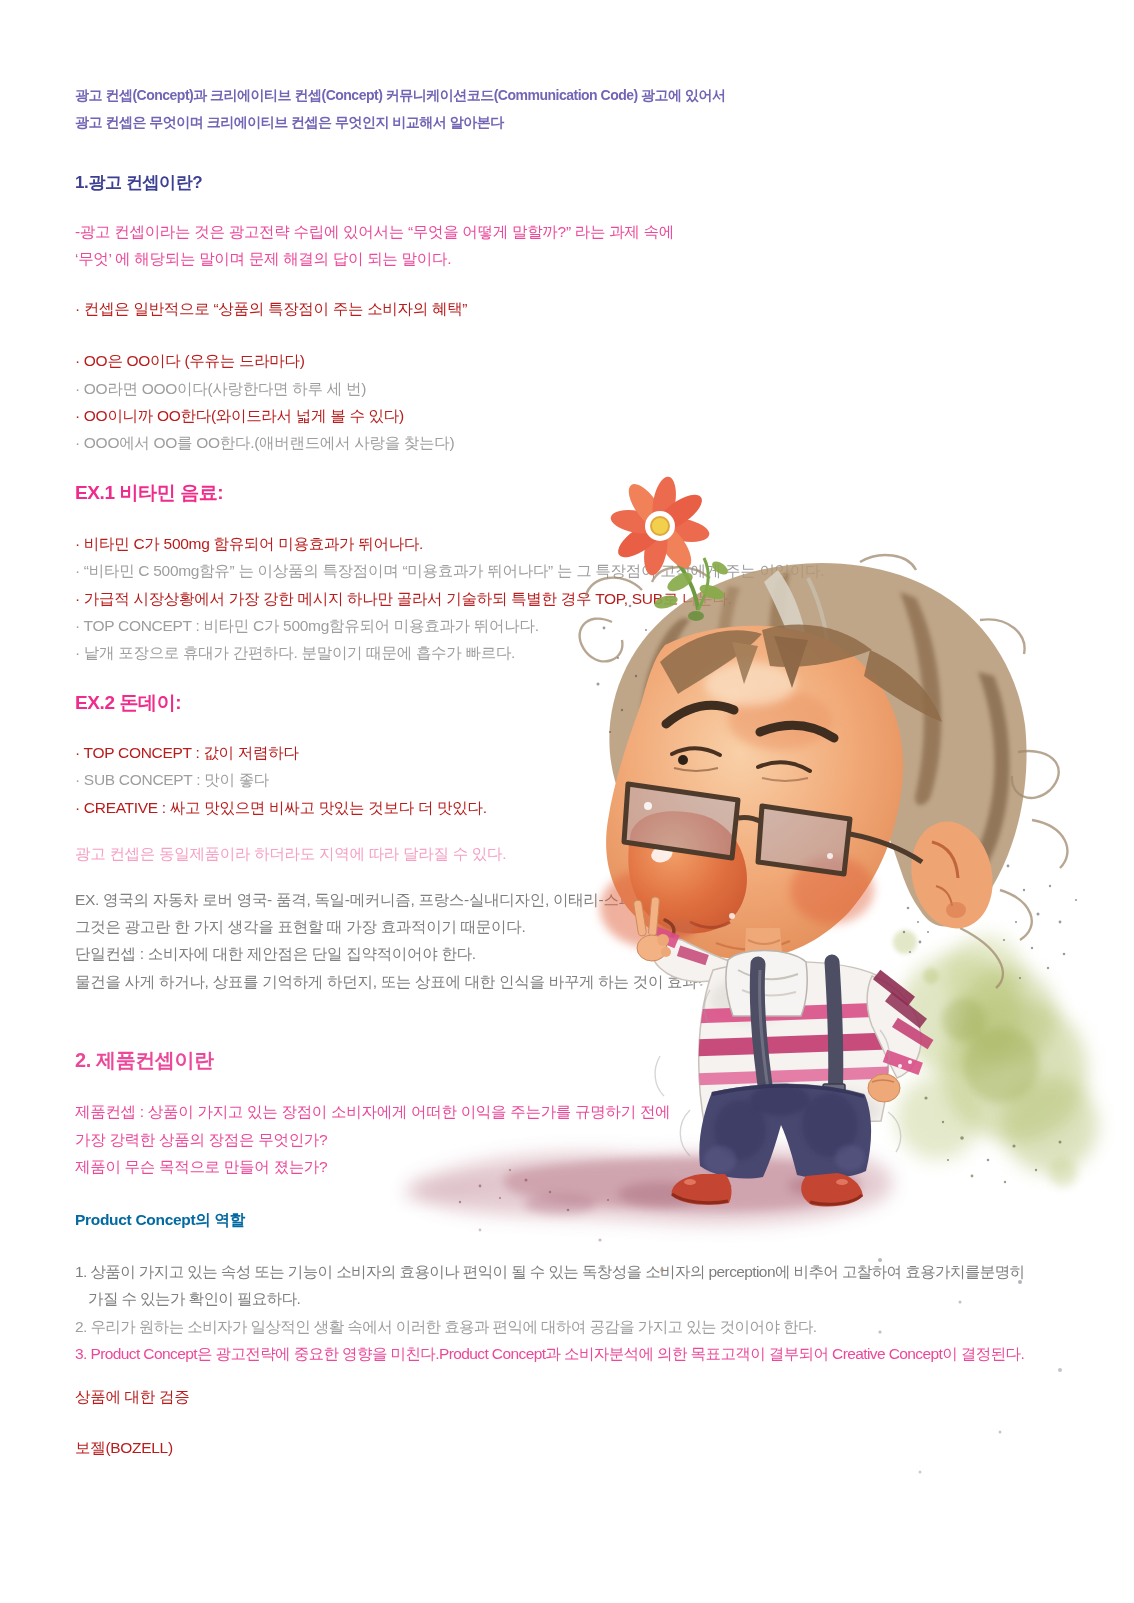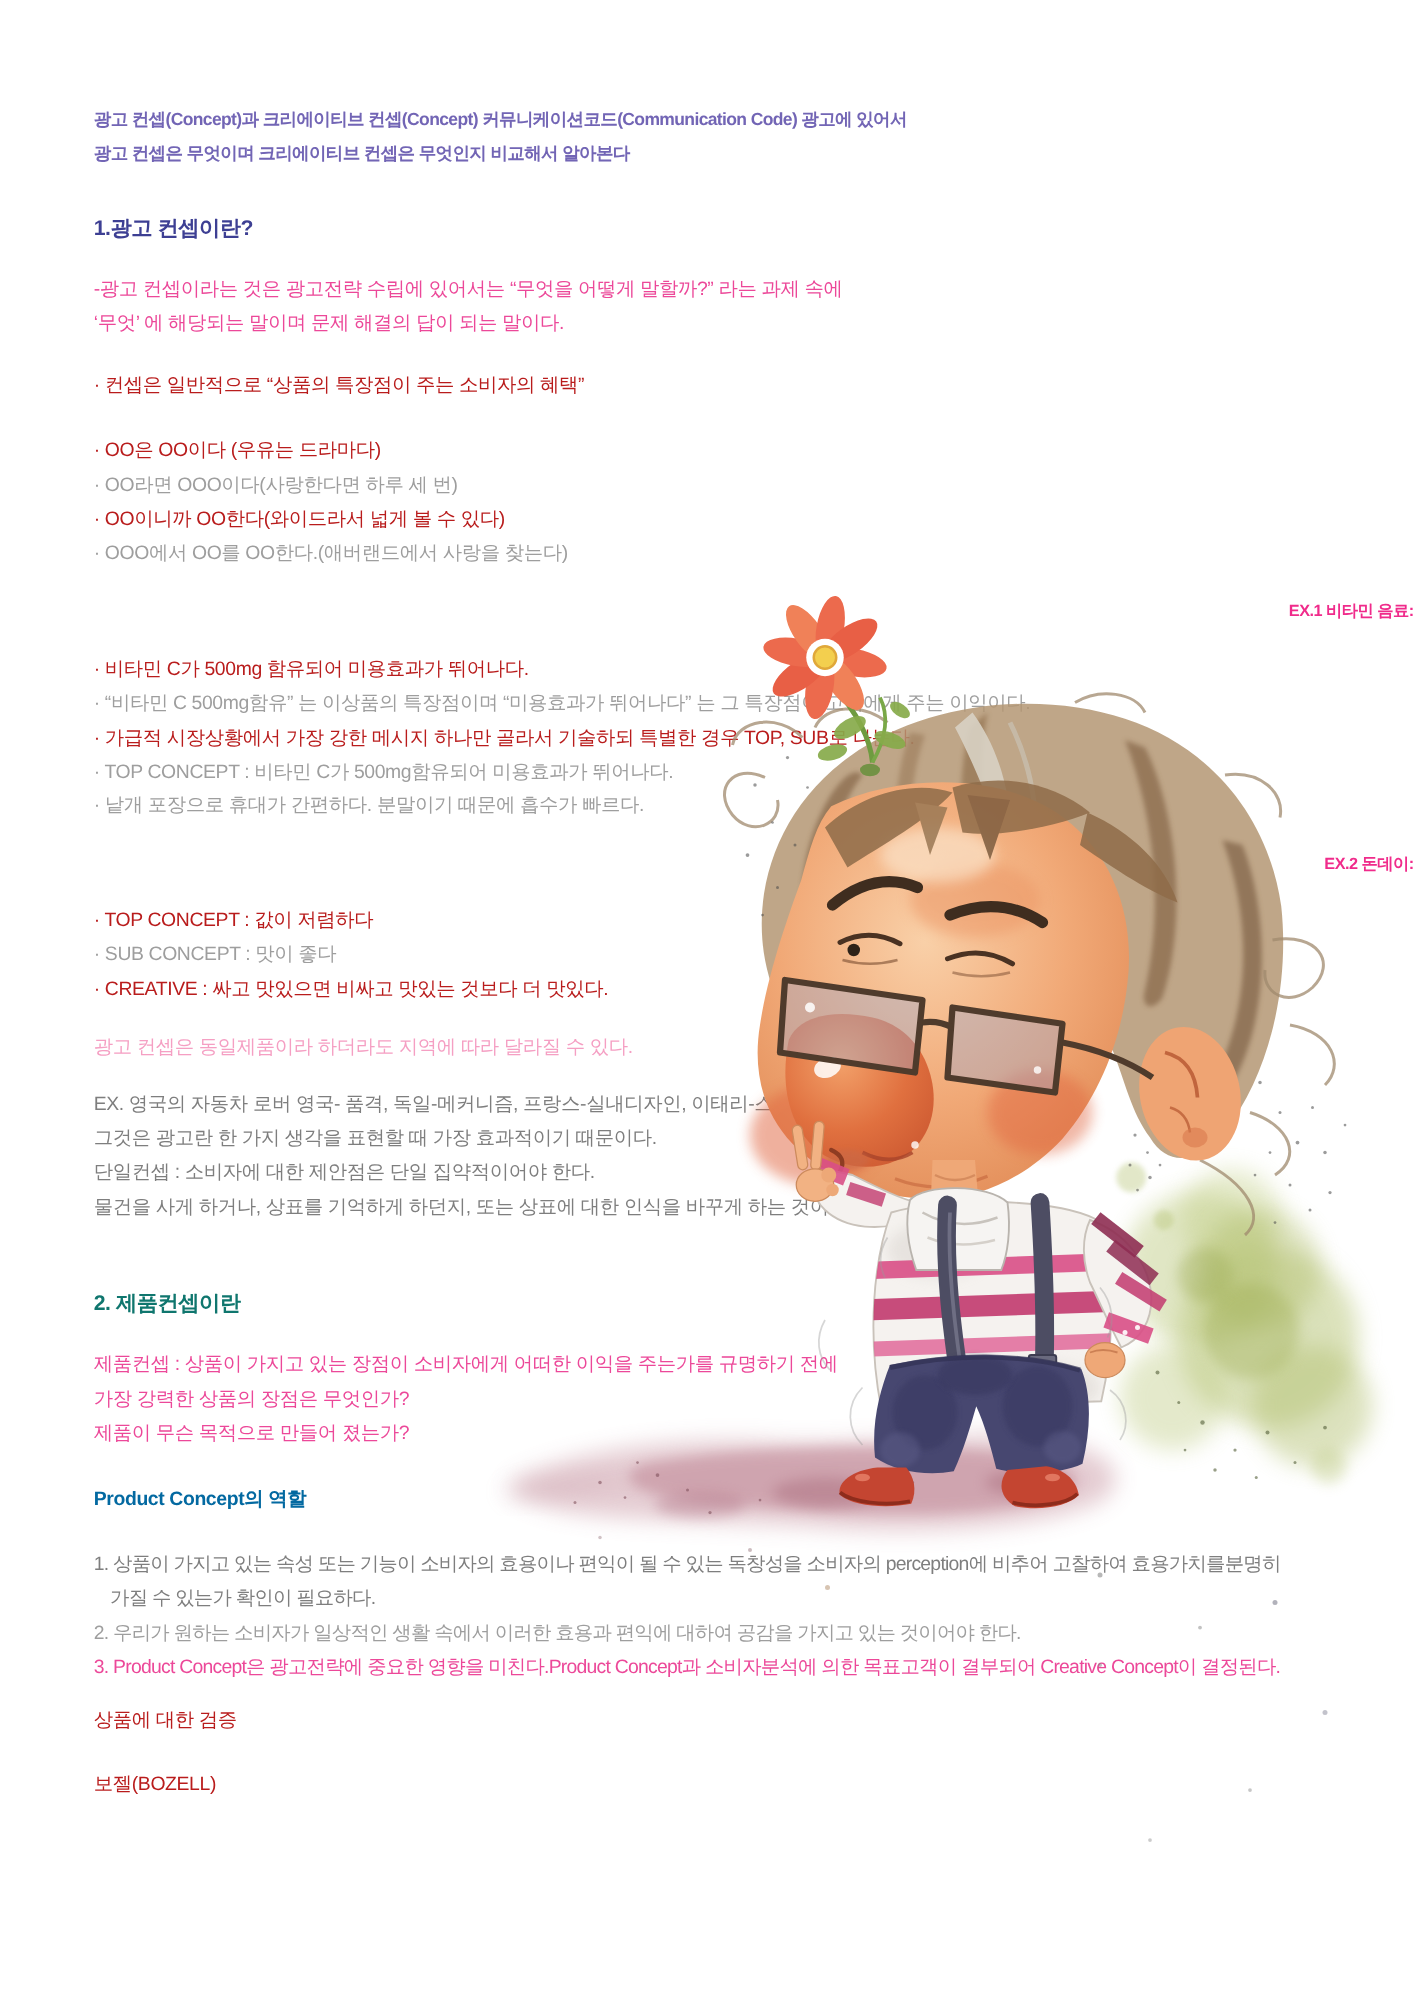--- a/index.html
+++ b/index.html
@@ -11,7 +11,7 @@
   .ln{font-size:15.5px;line-height:27.4px;white-space:nowrap;letter-spacing:-0.3px;}
   .title-ln{font-size:14px;line-height:26.5px;font-weight:bold;color:#7265b5;white-space:nowrap;letter-spacing:-0.5px;}
   .h-navy{font-size:17px;font-weight:bold;color:#3d3f93;white-space:nowrap;letter-spacing:-0.4px;}
-  .h-pink{font-size:13px;font-weight:bold;color:#f02b8b;white-space:nowrap;letter-spacing:-0.4px;text-align:right;}
+  .h-pink{font-size:19px;font-weight:bold;color:#f02b8b;white-space:nowrap;letter-spacing:-0.4px;}
   .h-purple{font-size:17px;font-weight:bold;color:#0f766e;white-space:nowrap;letter-spacing:-0.4px;}
   .t-strong{color:#b91c1c;font-weight:normal;}
   .t-dark{color:#ec4899;}

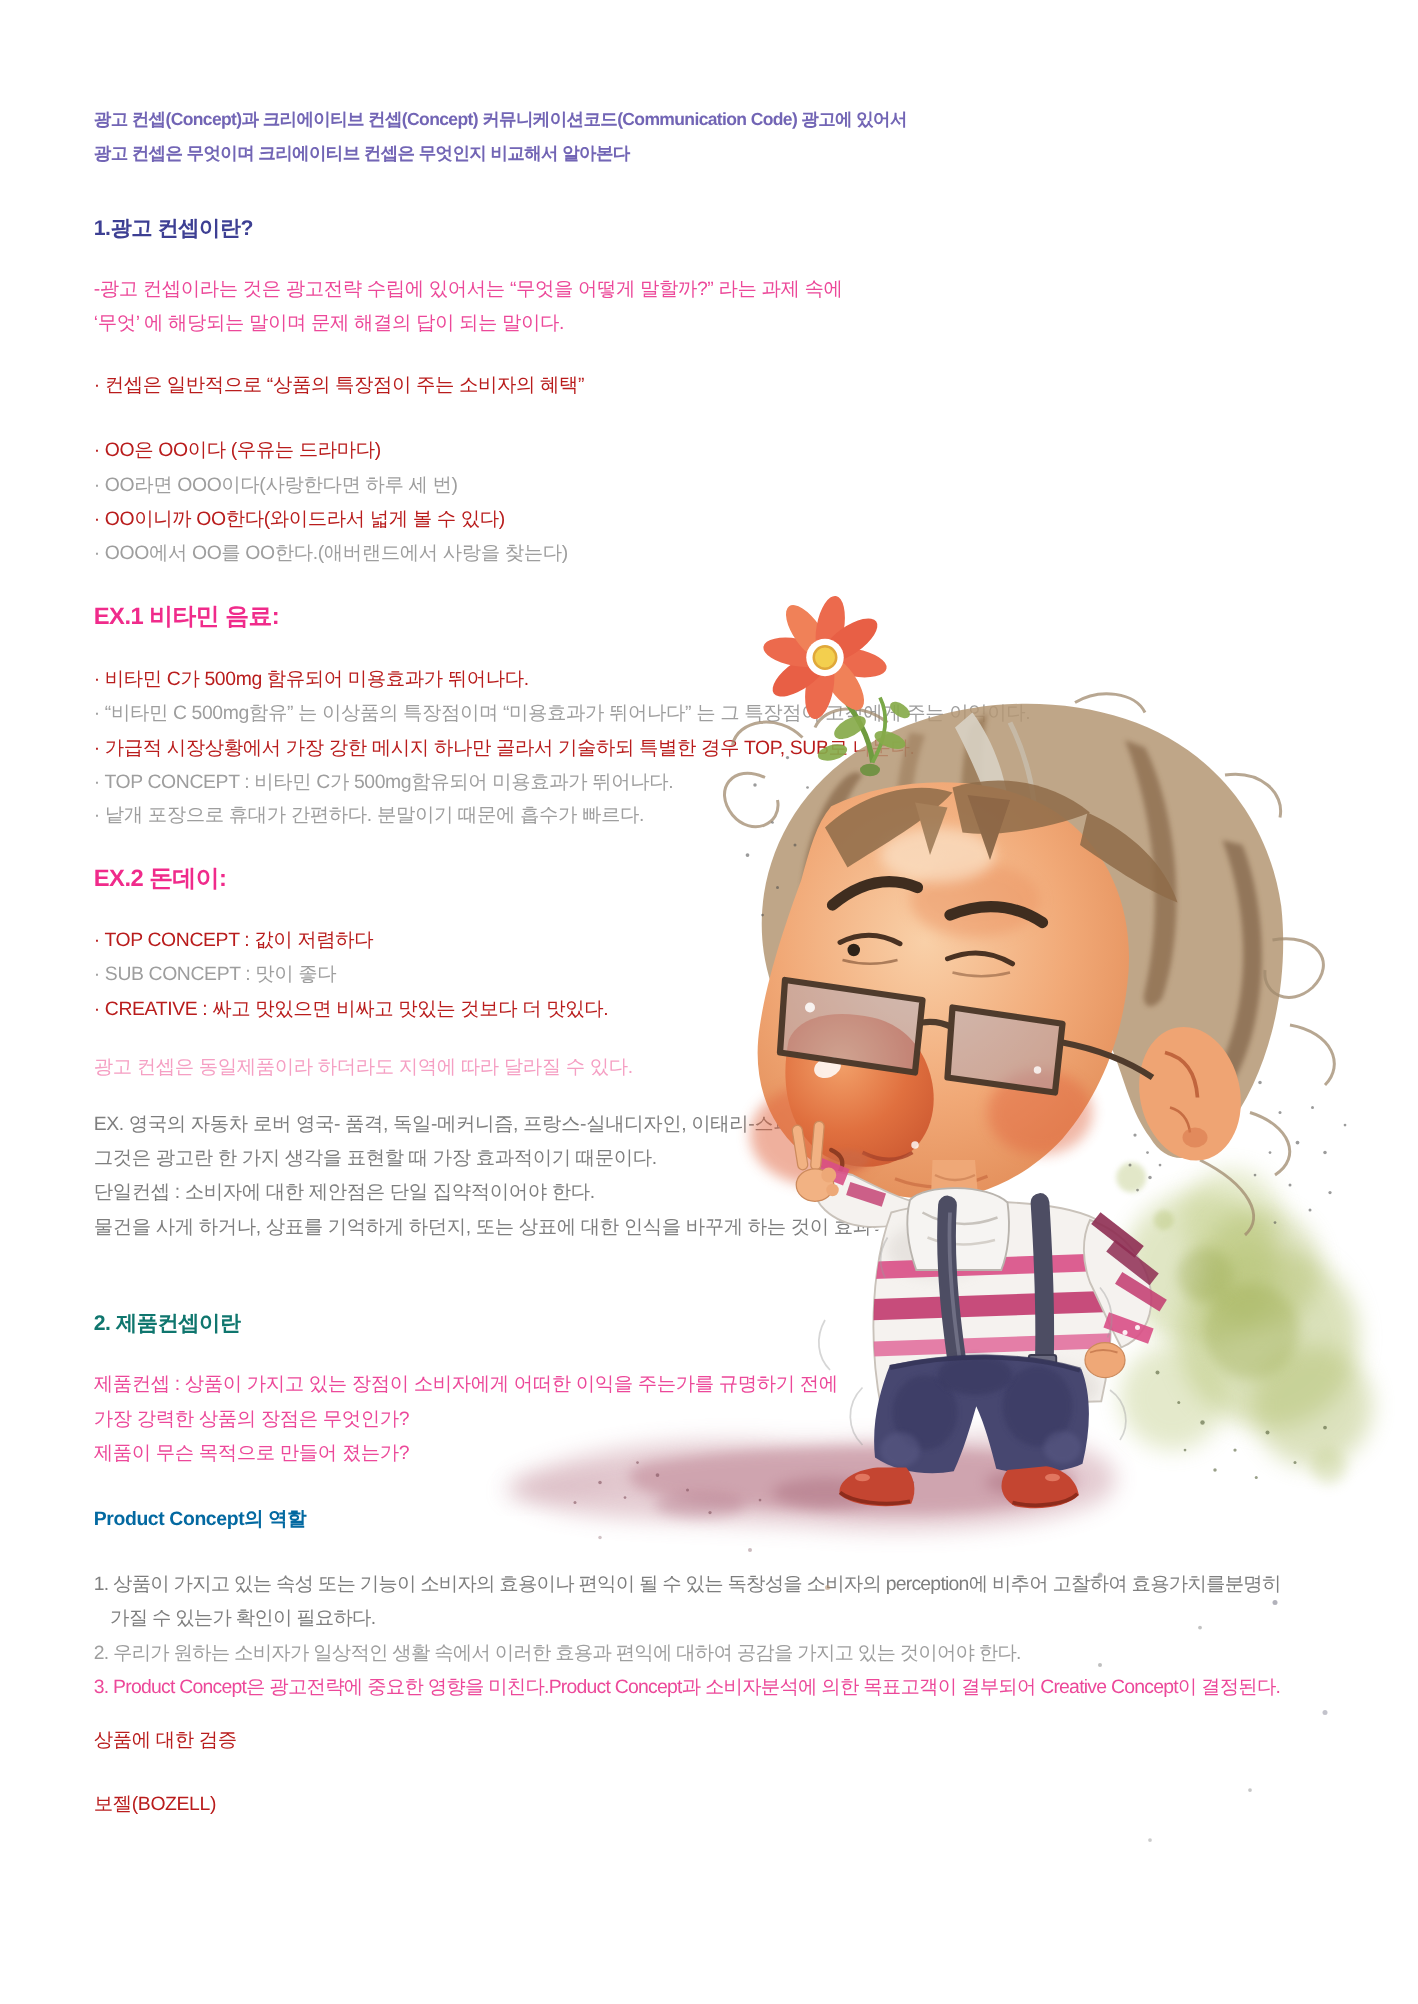--- a/index.html
+++ b/index.html
@@ -12,7 +12,7 @@
   .title-ln{font-size:14px;line-height:26.5px;font-weight:bold;color:#7265b5;white-space:nowrap;letter-spacing:-0.5px;}
   .h-navy{font-size:17px;font-weight:bold;color:#3d3f93;white-space:nowrap;letter-spacing:-0.4px;}
   .h-pink{font-size:19px;font-weight:bold;color:#f02b8b;white-space:nowrap;letter-spacing:-0.4px;}
-  .h-purple{font-size:17px;font-weight:bold;color:#0f766e;white-space:nowrap;letter-spacing:-0.4px;}
+  .h-purple{font-size:20px;font-weight:bold;color:#ec4899;white-space:nowrap;letter-spacing:-0.4px;}
   .t-strong{color:#b91c1c;font-weight:normal;}
   .t-dark{color:#ec4899;}
   .t-mid{color:#7e7e7e;}

